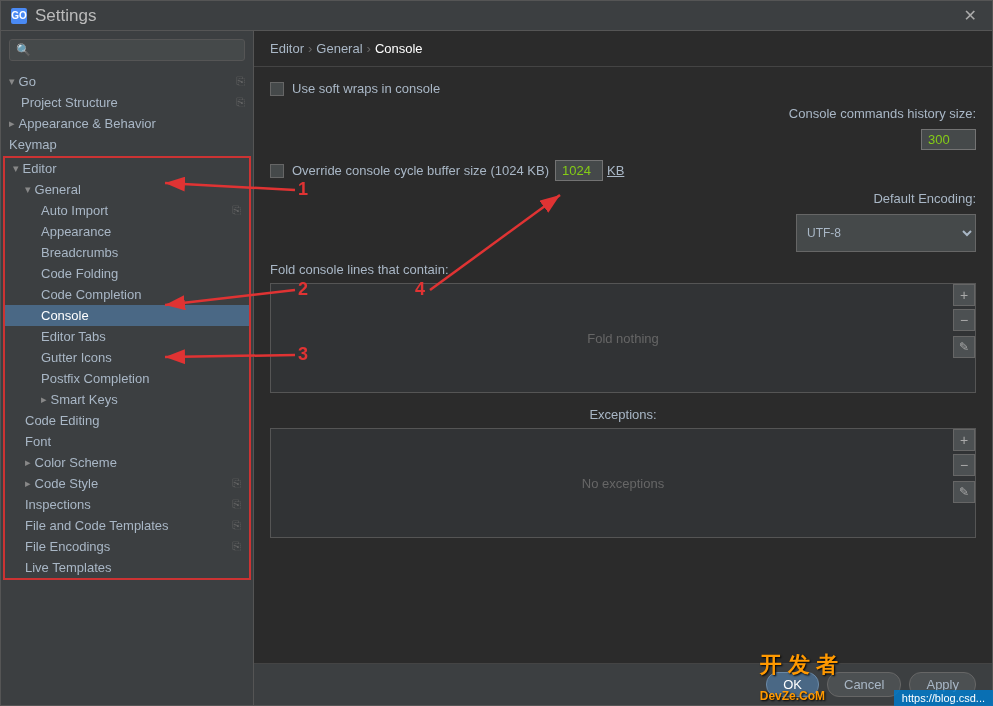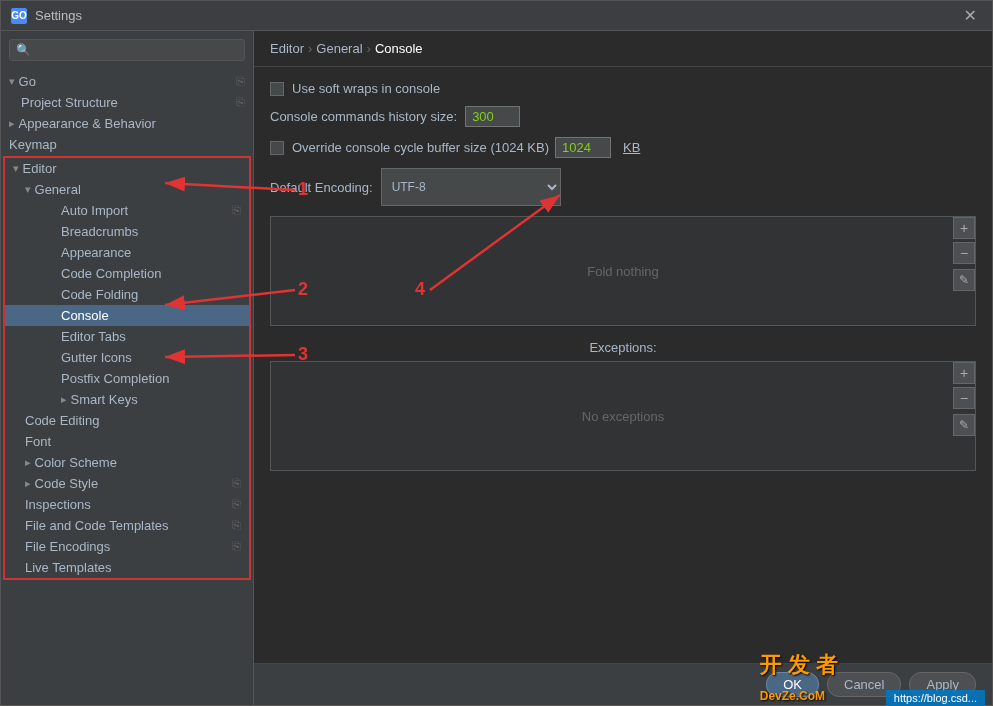--- a/index.html
+++ b/index.html
@@ -45,7 +45,7 @@
     }
     .titlebar-title {
       color: #bbb;
-      font-size: 13px;
+      font-size: 17px;
     }
     .titlebar-close {
       margin-left: auto;

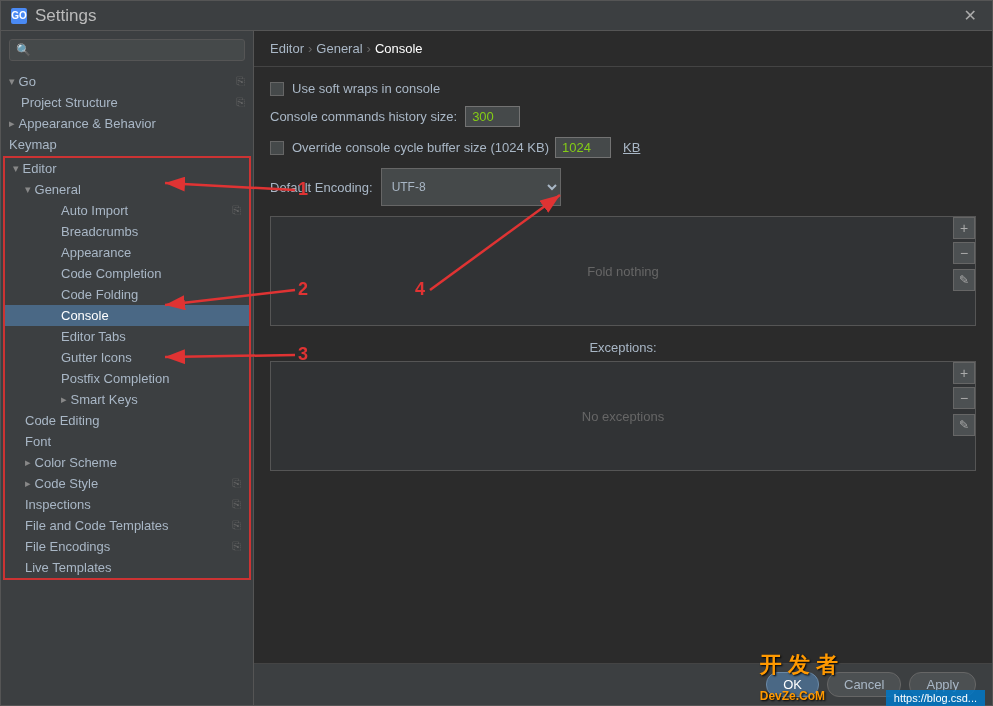--- a/index.html
+++ b/index.html
@@ -169,9 +169,10 @@
     }
     .setting-label-row {
       display: flex;
-      align-items: center;
+      align-items: flex-end;
       margin-bottom: 10px;
       gap: 8px;
+      flex-direction: column;
     }
     .input-small {
       background: #45494a;

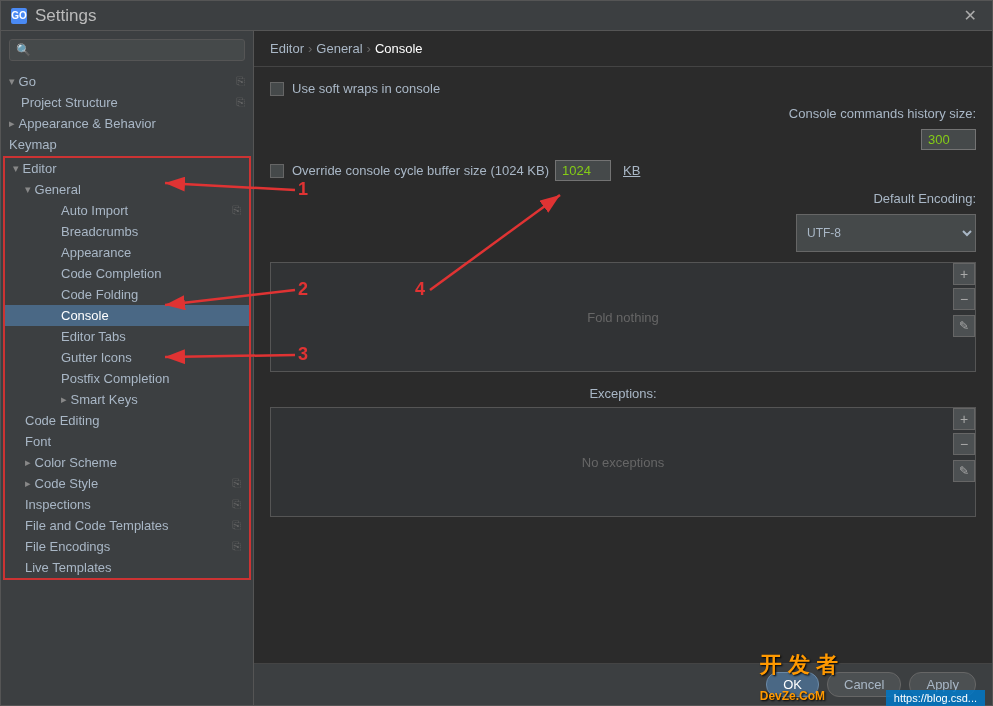--- a/index.html
+++ b/index.html
@@ -491,7 +491,7 @@
         <div class="setting-row">
           <div class="checkbox"></div>
           <span class="setting-label">Override console cycle buffer size (1024 KB)</span>
-          <input class="input-small" type="text" style="margin-left: 6px; width: 56px;" value="1024">
+          <input class="input-small" type="text" style="margin-left: 6px; width: 48px;" value="1024">
           <span class="input-unit" style="margin-left: 12px; text-decoration: underline;">KB</span>
         </div>
 

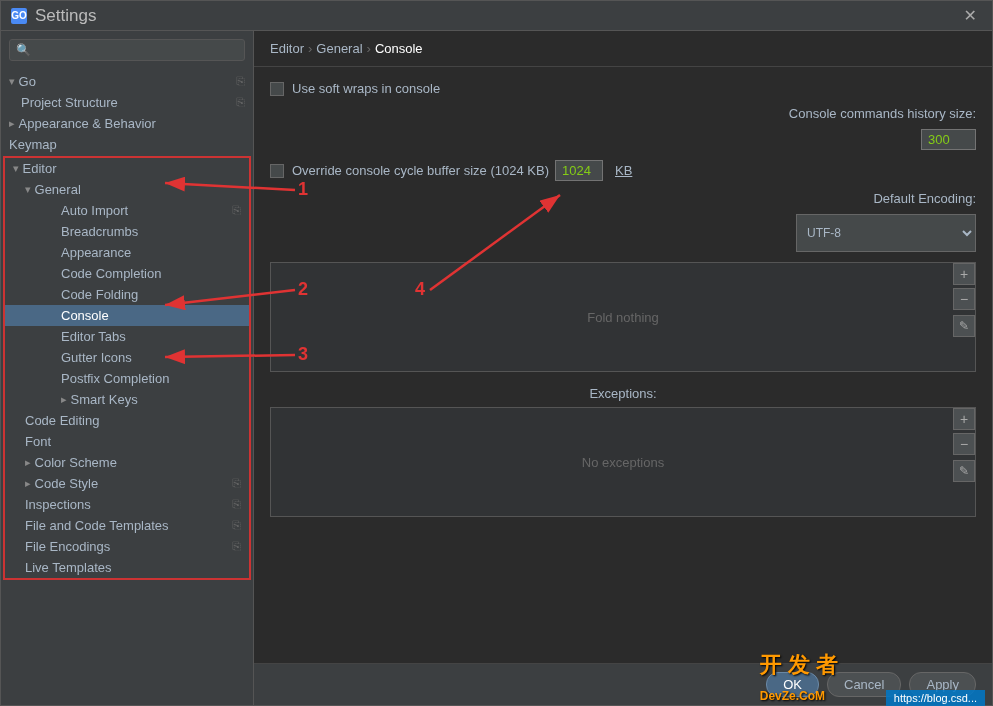--- a/index.html
+++ b/index.html
@@ -492,7 +492,7 @@
           <div class="checkbox"></div>
           <span class="setting-label">Override console cycle buffer size (1024 KB)</span>
           <input class="input-small" type="text" style="margin-left: 6px; width: 48px;" value="1024">
-          <span class="input-unit" style="margin-left: 12px; text-decoration: underline;">KB</span>
+          <span class="input-unit" style="margin-left: 4px; text-decoration: underline;">KB</span>
         </div>
 
         <div class="setting-label-row">

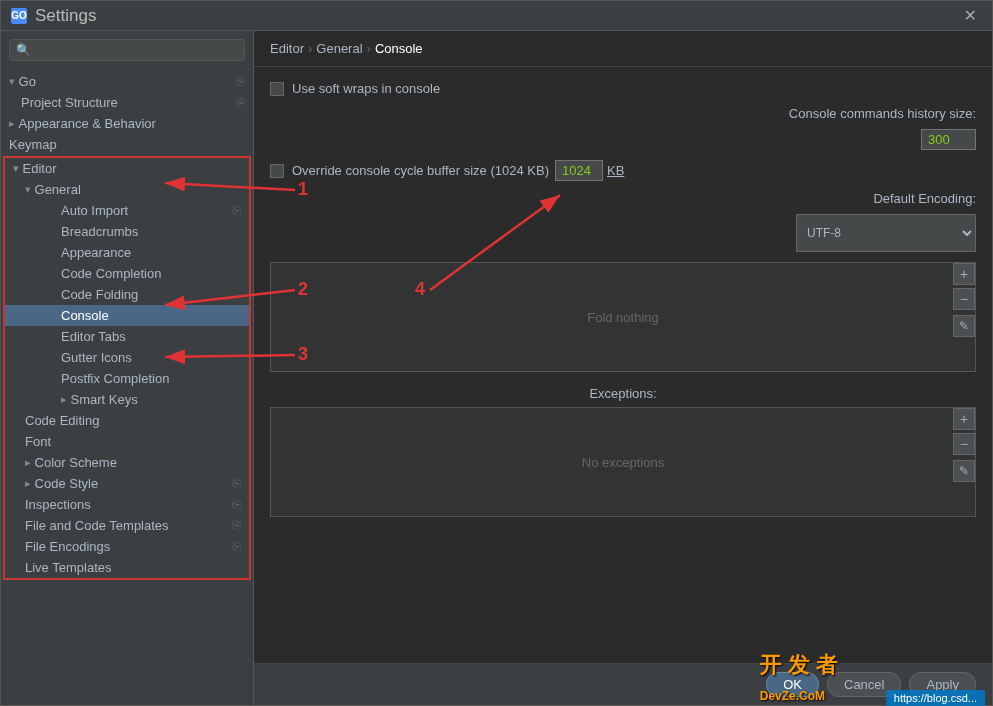--- a/index.html
+++ b/index.html
@@ -119,7 +119,7 @@
       font-size: 11px;
     }
     .indent-1 { padding-left: 20px; }
-    .indent-2 { padding-left: 56px; }
+    .indent-2 { padding-left: 36px; }
     .main-panel {
       flex: 1;
       display: flex;

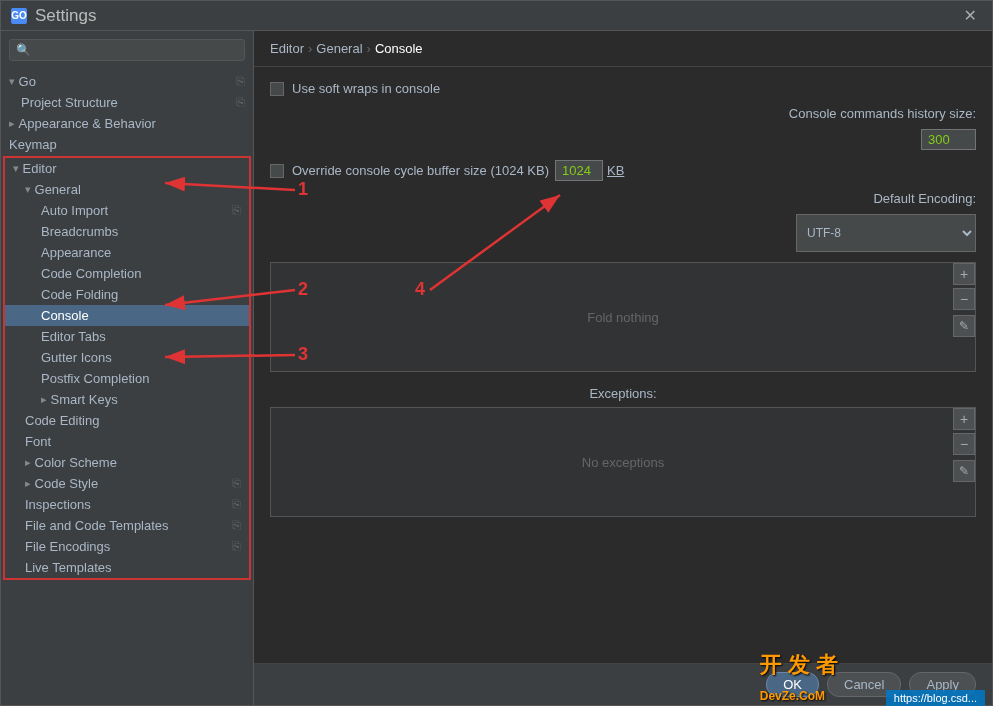--- a/index.html
+++ b/index.html
@@ -390,11 +390,11 @@
           </div>
 
           <div class="tree-item indent-2">
+            <span>Appearance</span>
+          </div>
+
+          <div class="tree-item indent-2">
             <span>Breadcrumbs</span>
-          </div>
-
-          <div class="tree-item indent-2">
-            <span>Appearance</span>
           </div>
 
           <div class="tree-item indent-2">

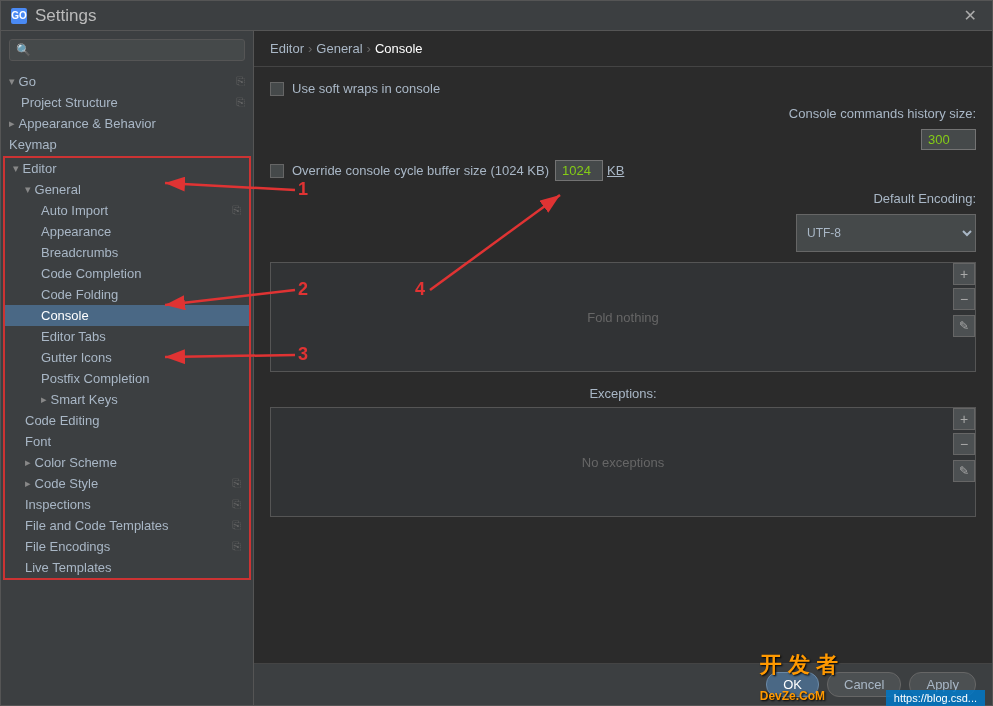--- a/index.html
+++ b/index.html
@@ -502,6 +502,7 @@
           </select>
         </div>
 
+        <div class="section-title">Fold console lines that contain:</div>
         <div class="fold-area">
           <div class="fold-area-content">
             <span>Fold nothing</span>

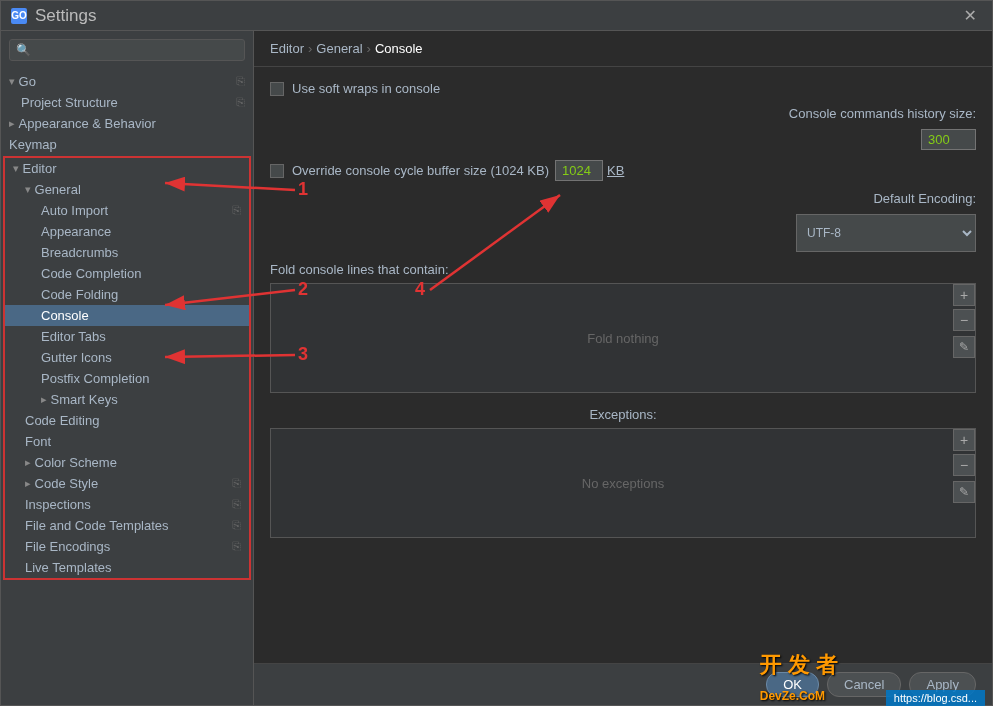--- a/index.html
+++ b/index.html
@@ -398,11 +398,11 @@
           </div>
 
           <div class="tree-item indent-2">
+            <span>Code Folding</span>
+          </div>
+
+          <div class="tree-item indent-2">
             <span>Code Completion</span>
-          </div>
-
-          <div class="tree-item indent-2">
-            <span>Code Folding</span>
           </div>
 
           <div class="tree-item indent-2 selected">

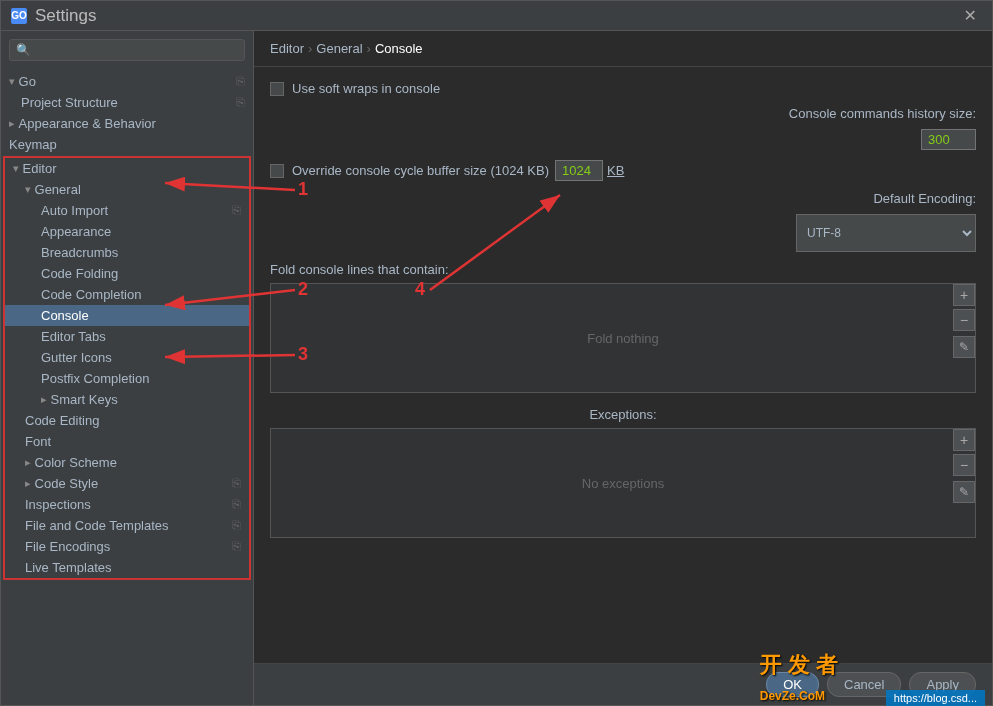--- a/index.html
+++ b/index.html
@@ -313,7 +313,7 @@
     .watermark {
       position: absolute;
       bottom: 0;
-      right: 8px;
+      right: 0;
       background: rgba(0,120,200,0.85);
       color: #fff;
       padding: 2px 8px;

